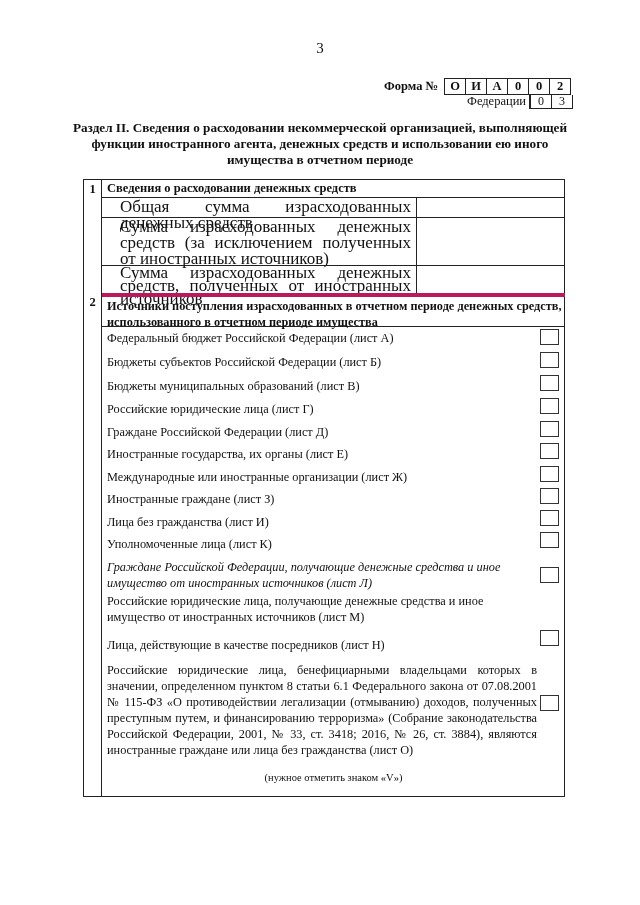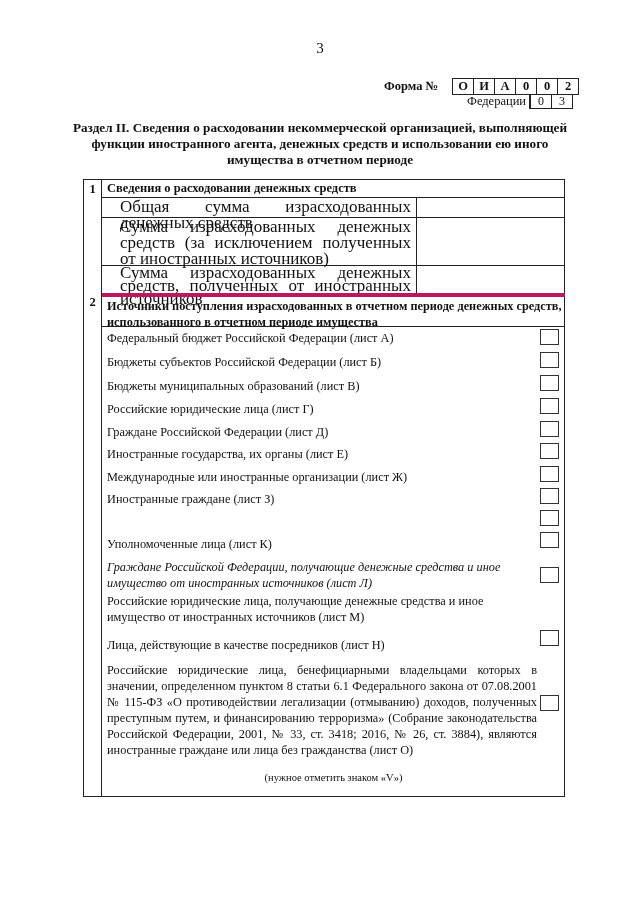--- a/index.html
+++ b/index.html
@@ -15,7 +15,7 @@
     position: absolute; top: 78px; left: 384px; display: flex; align-items: center;
     font-size: 12.5px; font-weight: bold;
   }
-  .form-code .lbl { margin-right: 14px; font-weight: bold; }
+  .form-code .lbl { margin-right: 6px; font-weight: bold; }
   .form-code .cells { display: flex; border: 1px solid #222; }
   .form-code .cell {
     width: 20px; height: 15px; border-left: 1px solid #222; text-align: center;

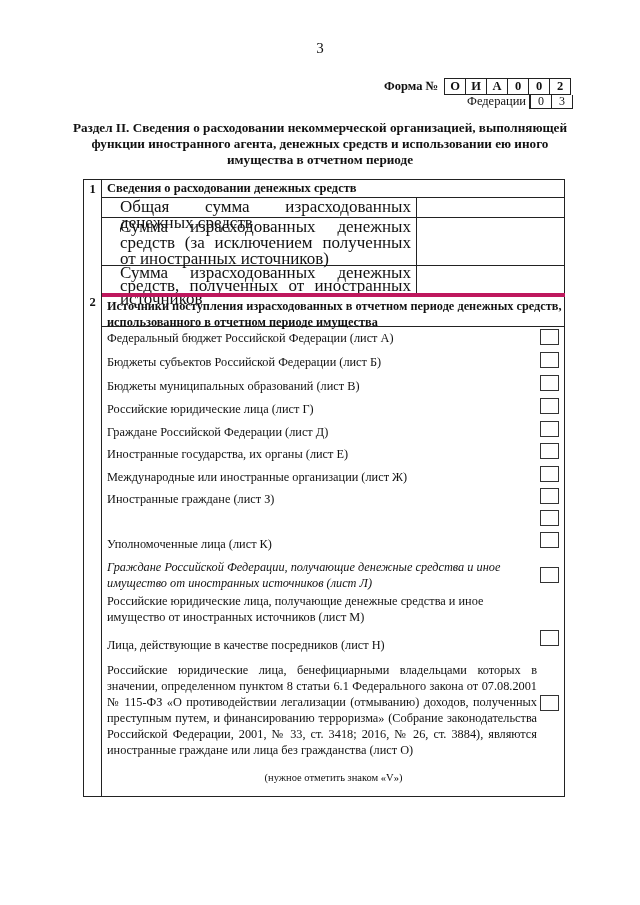--- a/index.html
+++ b/index.html
@@ -154,6 +154,7 @@
   <div class="src-item" style="top:311px;">Иностранные граждане (лист З)</div>
   <div class="checkbox" style="top:308px;"></div>
 
+  <div class="src-item" style="top:334px;">Лица без гражданства (лист И)</div>
   <div class="checkbox" style="top:330px;"></div>
 
   <div class="src-item" style="top:356px;">Уполномоченные лица (лист К)</div>

